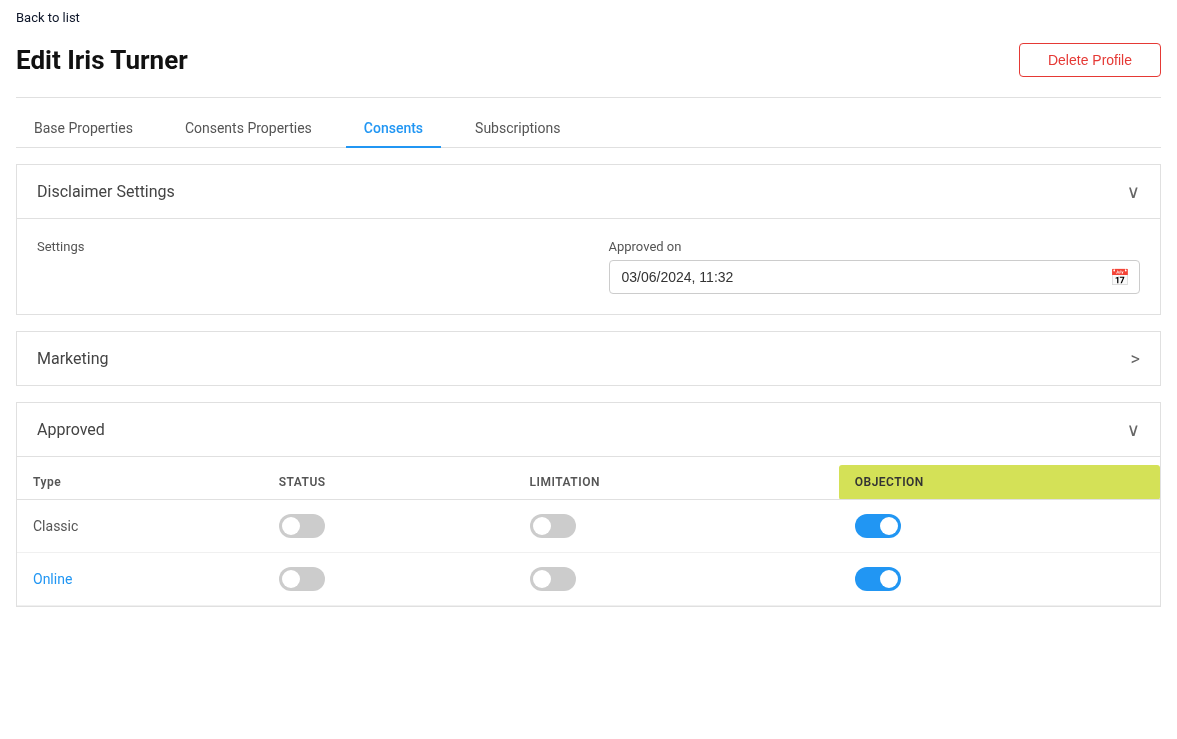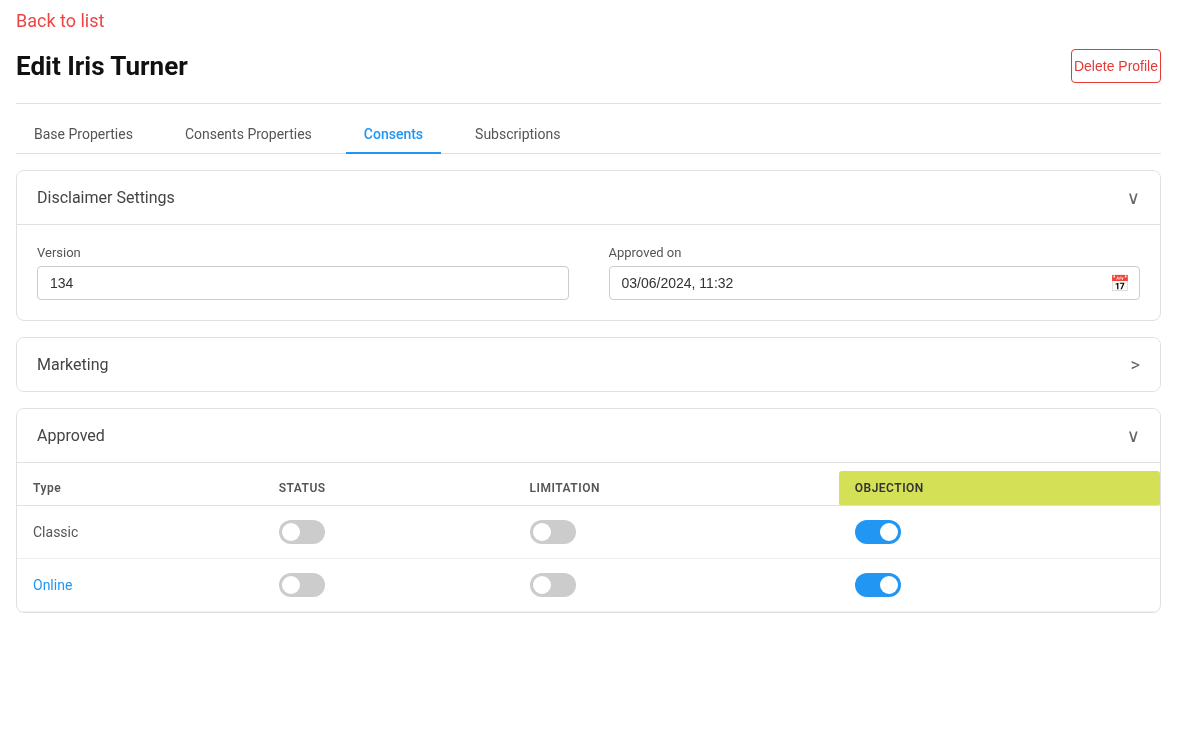--- a/index.html
+++ b/index.html
@@ -15,10 +15,10 @@
     }
     .back-link {
       display: inline-block;
-      color: #ef4444;
+      color: #0f172a;
       text-decoration: none;
       padding: 10px 0;
-      font-size: 18px;
+      font-size: 13px;
     }
     .page-header {
       display: flex;

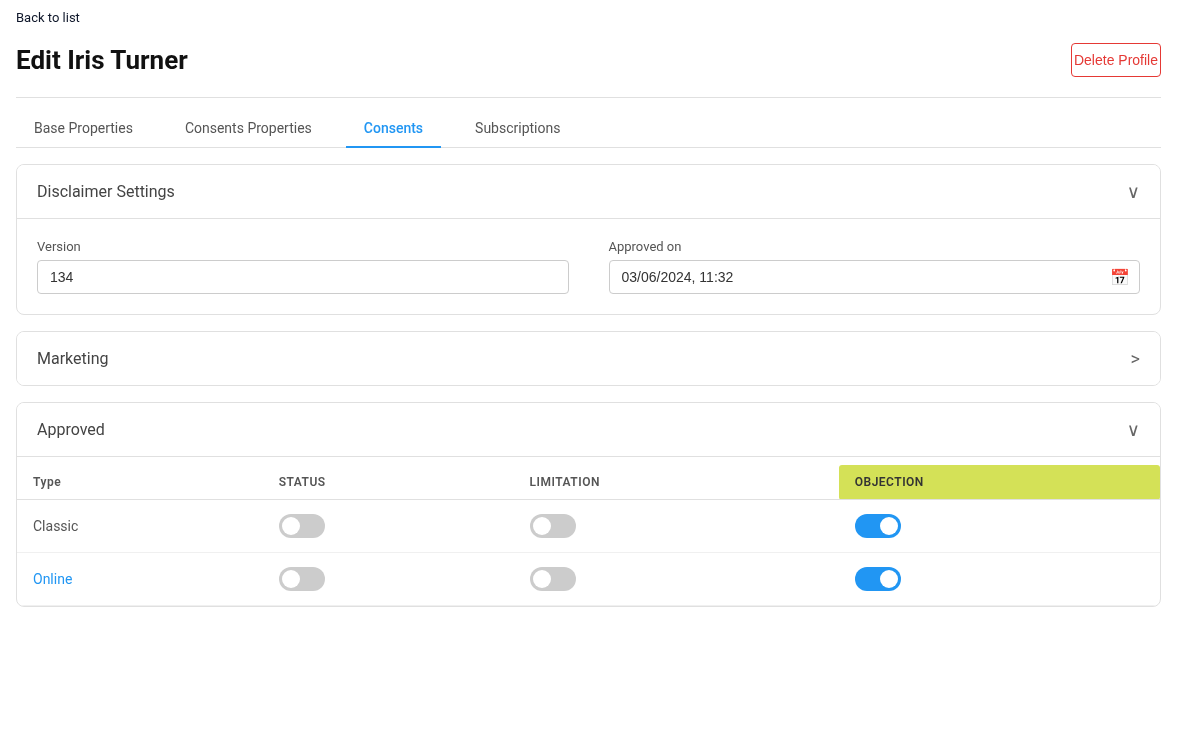--- a/index.html
+++ b/index.html
@@ -37,7 +37,7 @@
       border: 1px solid #e53935;
       color: #e53935;
       background: #fff;
-      padding: 8px 2px;
+      padding: 8px 28px;
       border-radius: 4px;
       cursor: pointer;
       font-size: 14px;

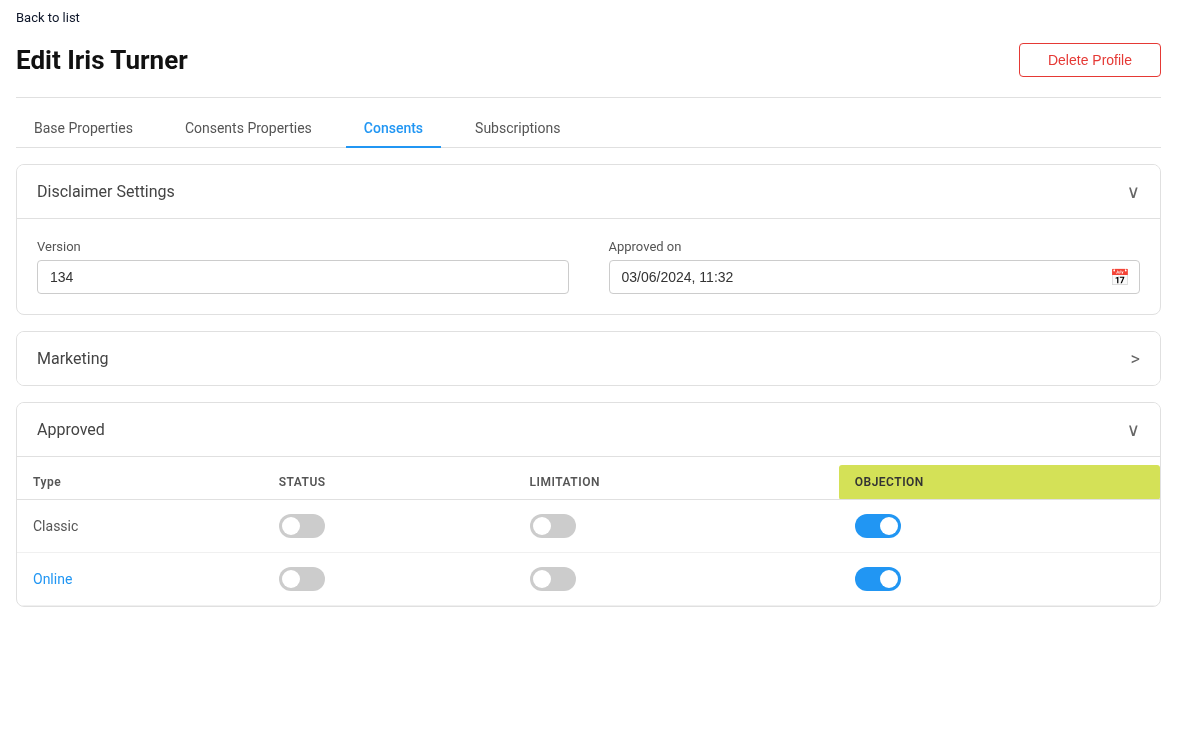--- a/index.html
+++ b/index.html
@@ -66,7 +66,7 @@
     }
     .section {
       border: 1px solid #e0e0e0;
-      border-radius: 8px;
+      border-radius: 0;
       margin-top: 16px;
       overflow: hidden;
     }

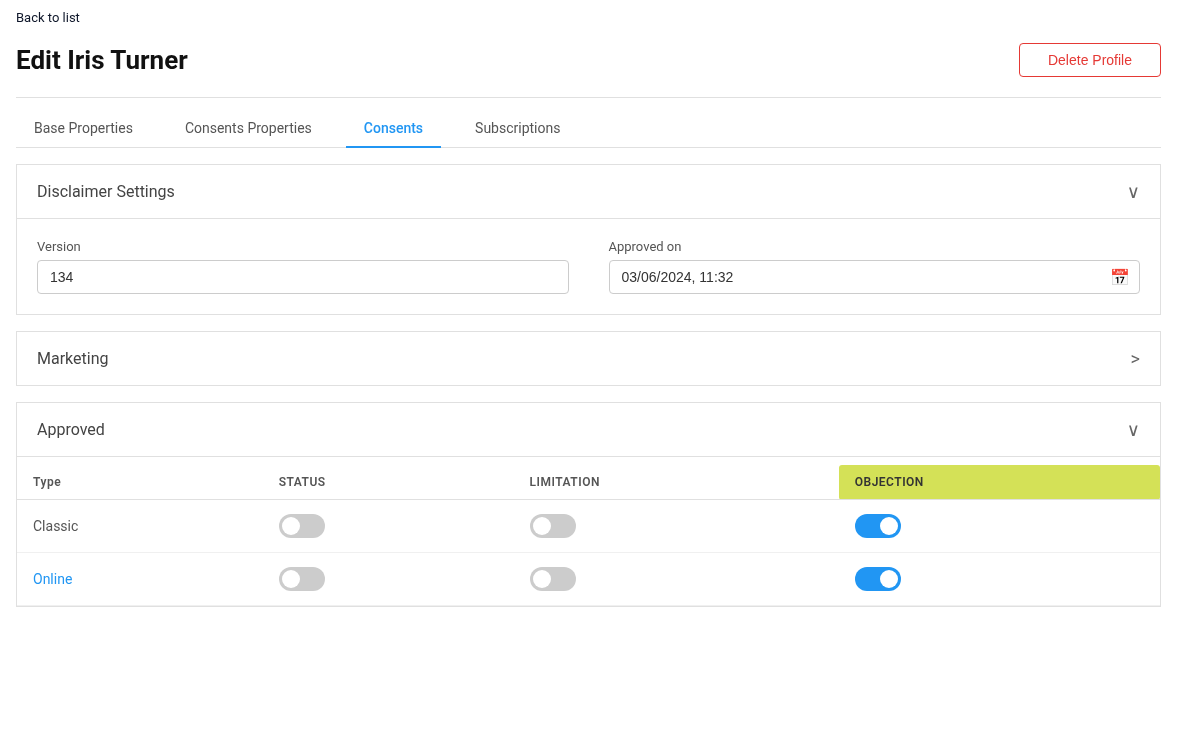--- a/index.html
+++ b/index.html
@@ -234,7 +234,7 @@
       <div class="section-body">
         <div class="form-row">
           <div class="form-group">
-            <label class="form-label">Version</label>
+            <label class="form-label">Settings</label>
             <input class="form-input" type="text" value="134" style="">
           </div>
           <div class="form-group">

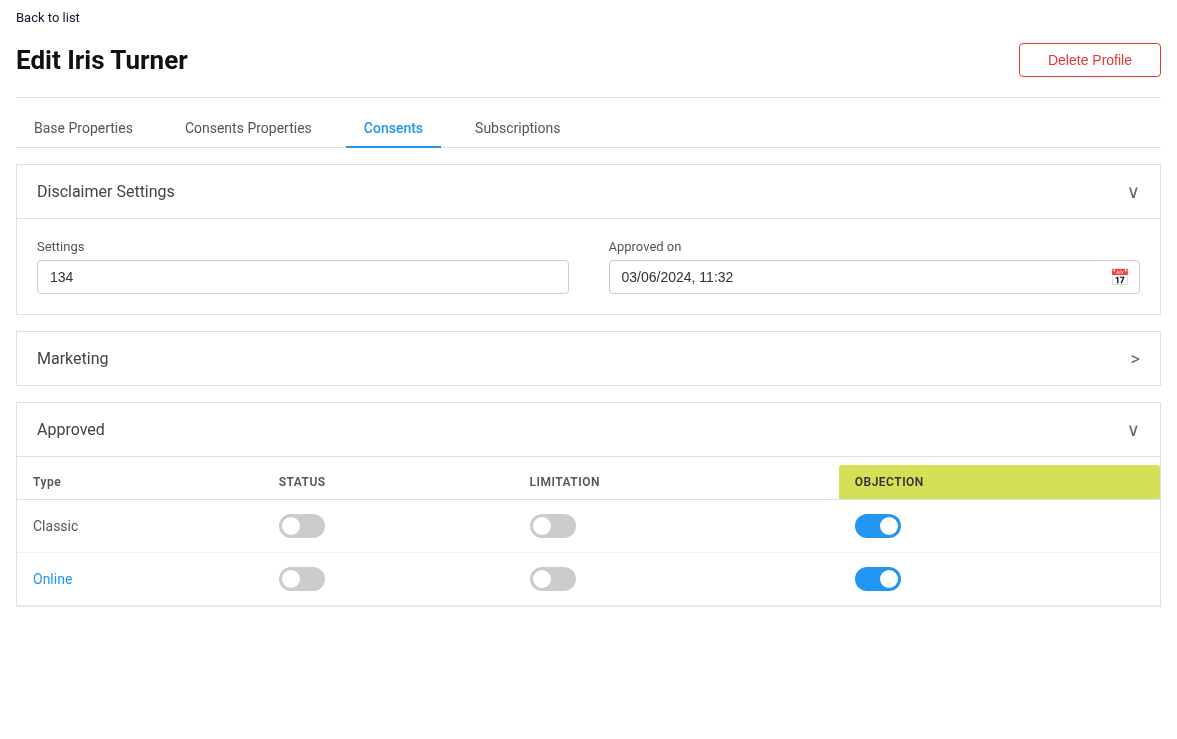--- a/index.html
+++ b/index.html
@@ -235,7 +235,6 @@
         <div class="form-row">
           <div class="form-group">
             <label class="form-label">Settings</label>
-            <input class="form-input" type="text" value="134" style="">
           </div>
           <div class="form-group">
             <label class="form-label">Approved on</label>

